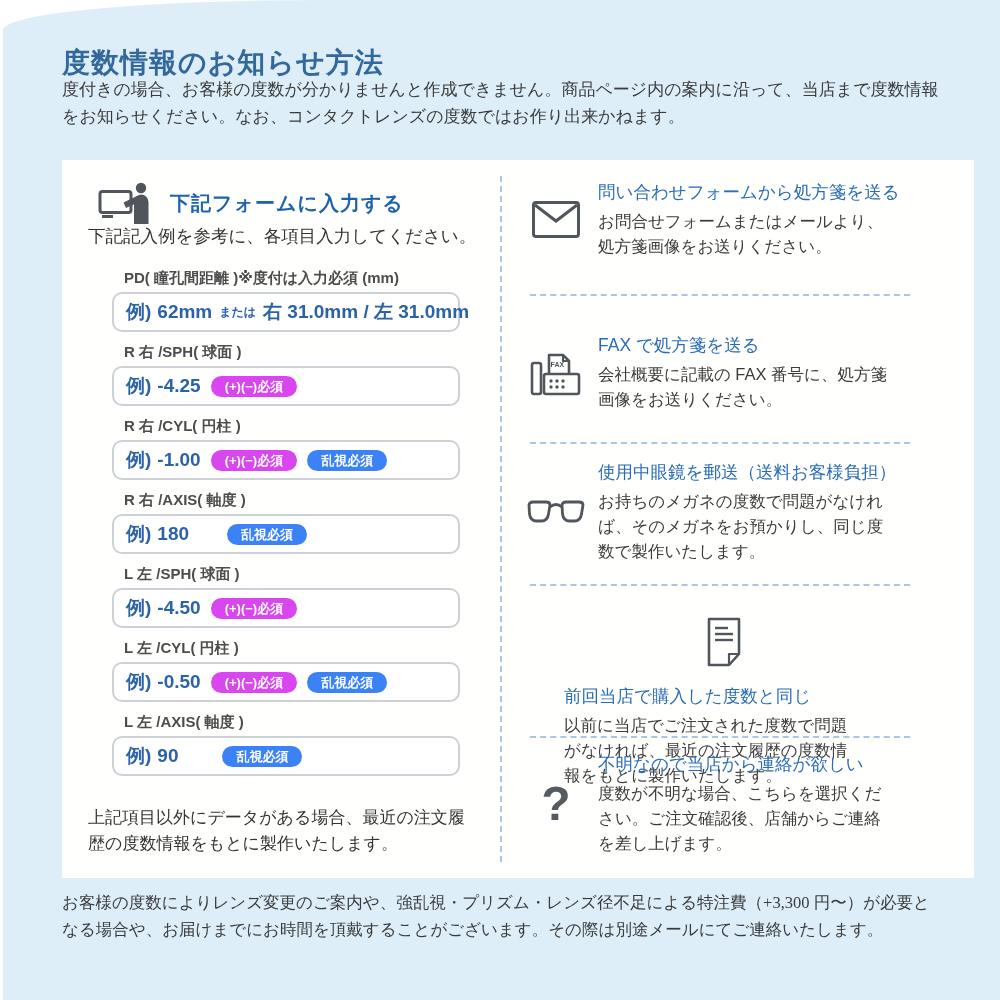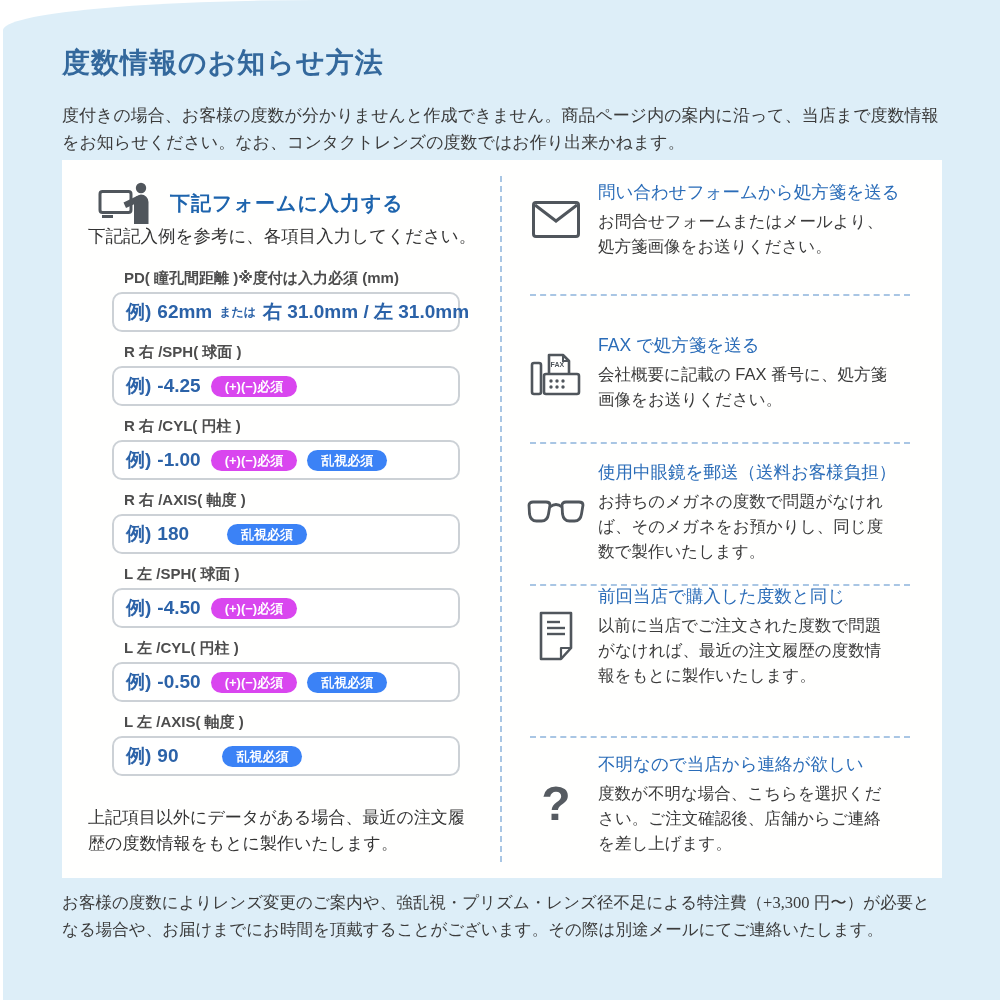--- a/index.html
+++ b/index.html
@@ -8,7 +8,7 @@
     border-top-left-radius:320px 30px;}
   .page-title{position:absolute;left:62px;top:44px;margin:0;font-size:28px;font-weight:bold;
     color:#33689c;letter-spacing:1px;}
-  .intro{position:absolute;left:62px;top:102px;width:886px;font-size:17px;line-height:1.6;
+  .intro{position:absolute;left:62px;top:76px;width:886px;font-size:17px;line-height:1.6;
     color:#3b3b3b;}
   .card{position:absolute;left:62px;top:160px;width:880px;height:718px;background:#fffffe;}
 

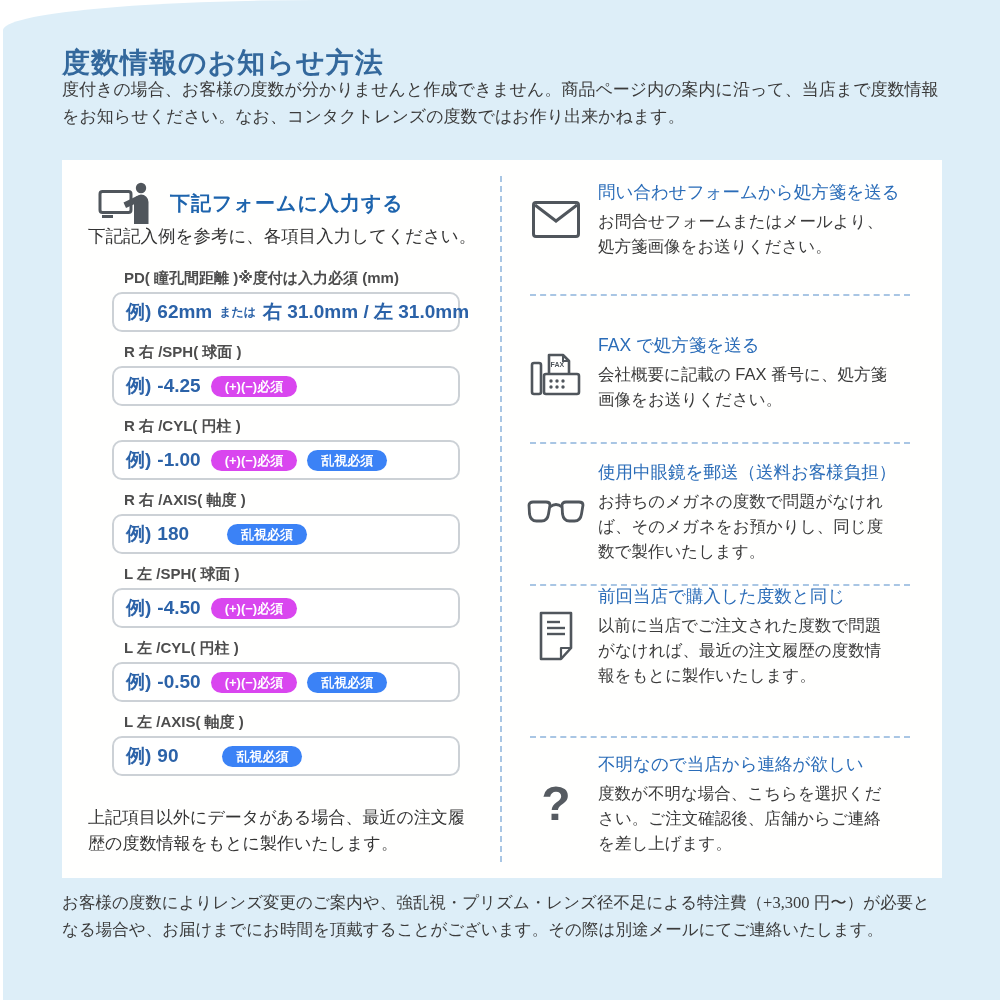--- a/index.html
+++ b/index.html
@@ -10,7 +10,7 @@
     color:#33689c;letter-spacing:1px;}
   .intro{position:absolute;left:62px;top:76px;width:886px;font-size:17px;line-height:1.6;
     color:#3b3b3b;}
-  .card{position:absolute;left:62px;top:160px;width:880px;height:718px;background:#fffffe;}
+  .card{position:absolute;left:62px;top:160px;width:880px;height:718px;background:#fffffe;padding-left:32px;}
 
   
   .form-header{position:absolute;left:36px;top:22px;display:flex;align-items:center;gap:18px;}

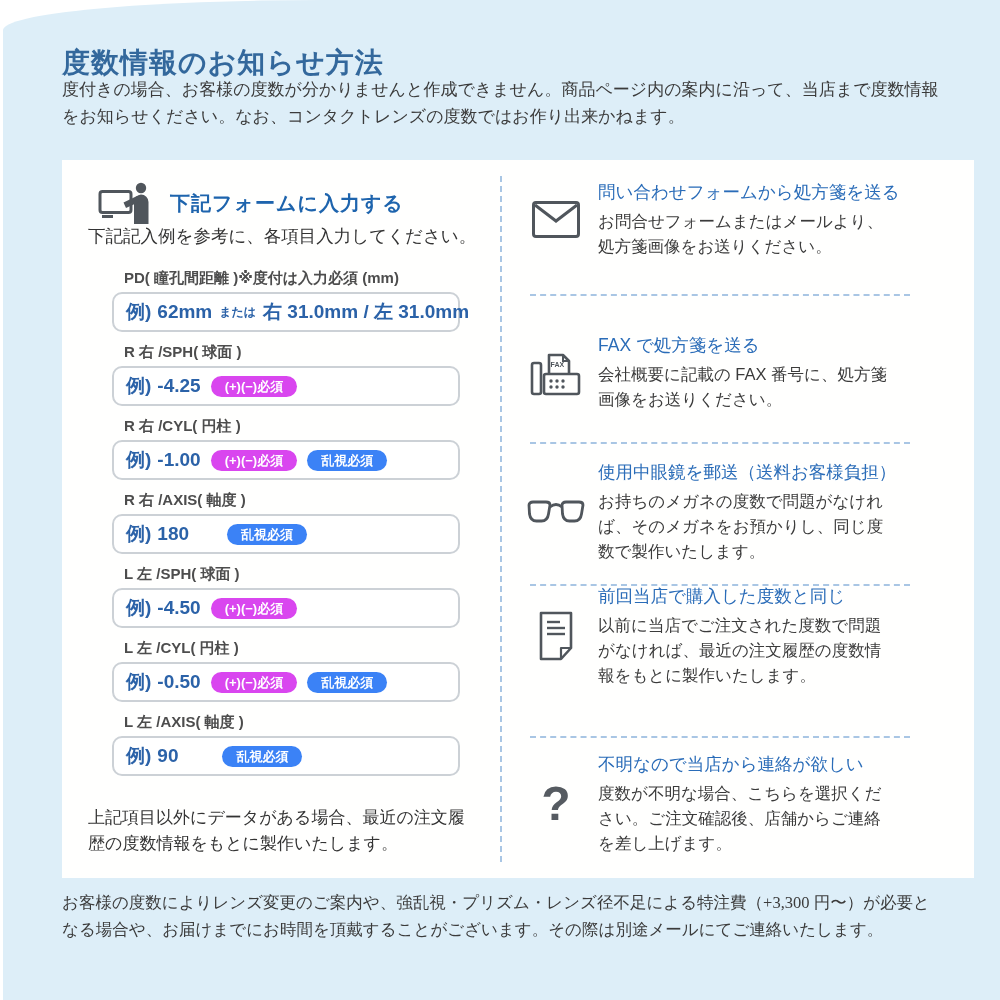--- a/index.html
+++ b/index.html
@@ -197,7 +197,7 @@
   </div>
   <div class="divider-h" style="top:424px;"></div>
 
-  <div class="method" style="top:424px;">
+  <div class="method" style="top:440px;flex-direction:column;">
     <div class="m-icon">
       <svg width="42" height="50" viewBox="0 0 42 50">
         <path d="M6 2 h30 v35 l-10 11 H6 z" fill="none" stroke="#50565c" stroke-width="2.6" stroke-linejoin="round"></path>

